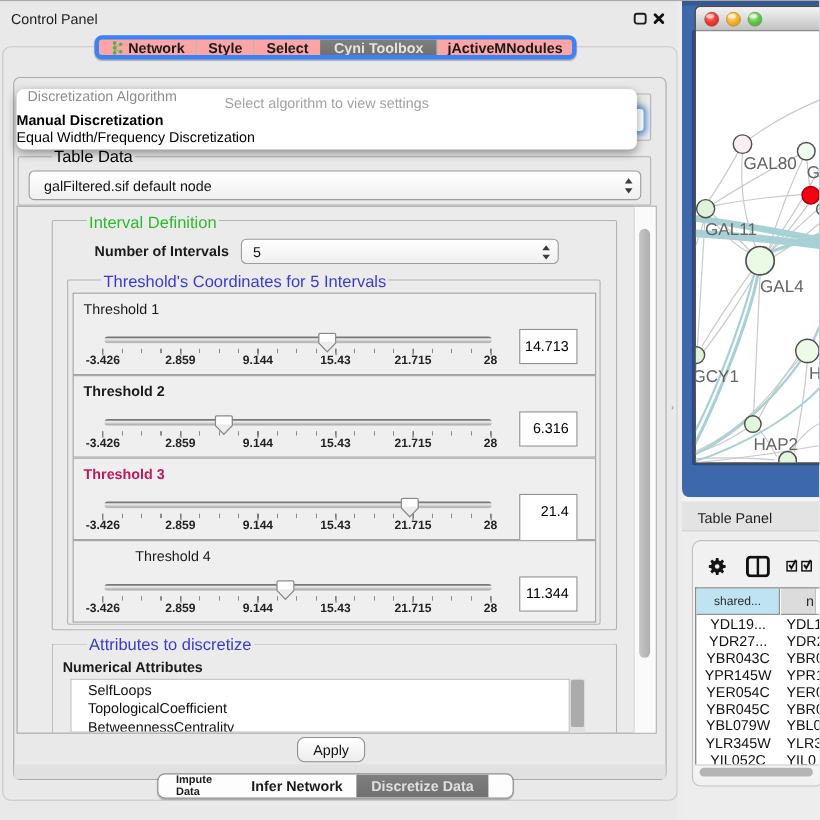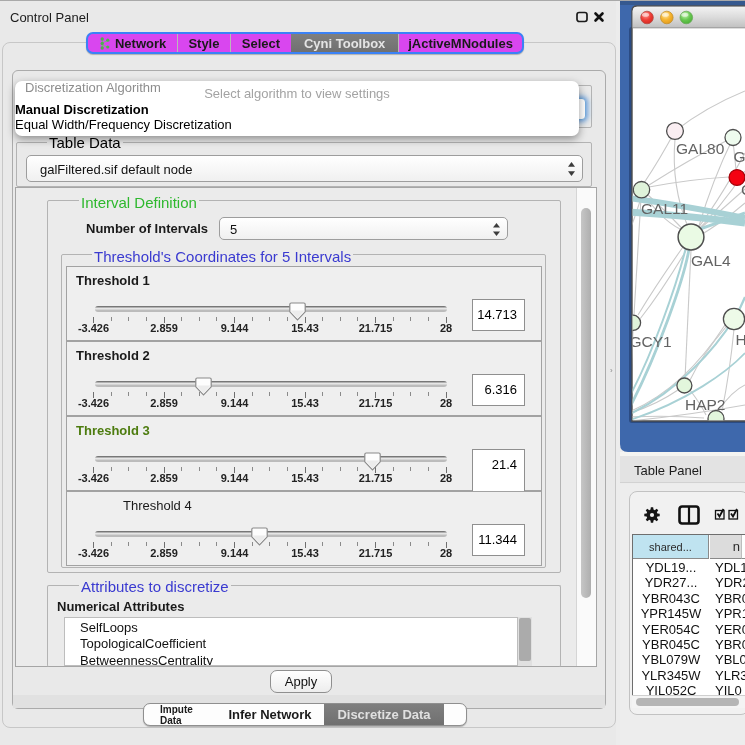--- a/index.html
+++ b/index.html
@@ -23,7 +23,7 @@
 
   <div class="abs" style="left:2px; top:41px; width:614px; height:686px; border:1px solid #c7c7c7; border-radius:8px;"></div>
 
-  <div class="abs" style="left:86px; top:31px; width:438px; height:22px; background:#d946ef; border:2px solid #3b82f6; border-radius:7px; box-shadow:0 1px 1px rgba(0,0,0,0.25); overflow:hidden; display:flex;">
+  <div class="abs" style="left:86px; top:31px; width:438px; height:22px; background:#fca5a5; border:4px solid #3b82f6; border-radius:7px; box-shadow:0 1px 1px rgba(0,0,0,0.25); overflow:hidden; display:flex;">
     <div style="width:91px; display:flex; align-items:center; justify-content:center; border-right:1px solid #b9b9b9; font-size:13px; font-weight:bold; color:#1a1a1a;">
       <svg width="12" height="15" viewBox="0 0 12 15" style="margin-right:4px;">
         <path d="M3.2 3.5 V11 M3.2 7 L8.8 4.5 M3.2 9 L8.8 11" stroke="#7ab97a" stroke-width="1"></path>

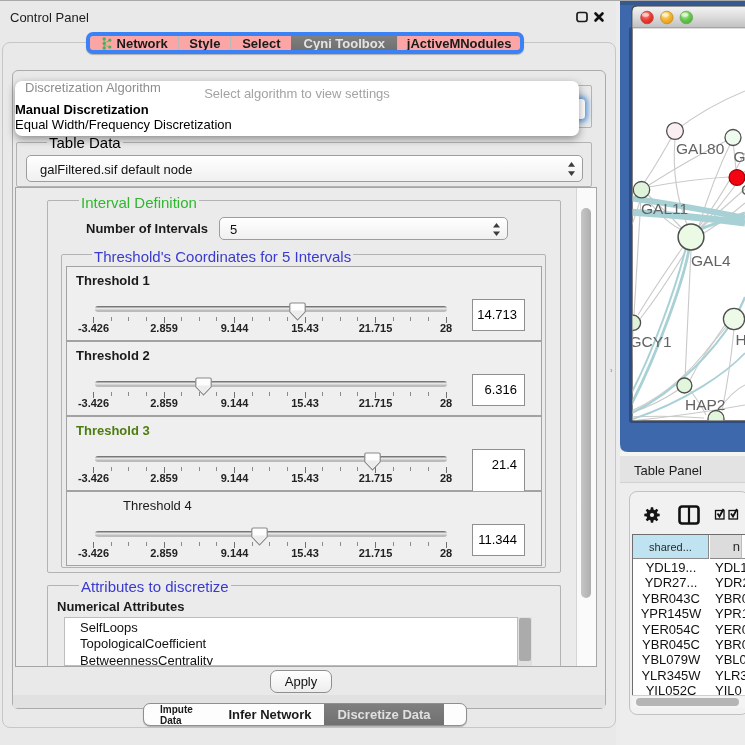--- a/index.html
+++ b/index.html
@@ -75,7 +75,7 @@
   <div class="gbt" style="left:66px; top:247px; color:#3a3ad0; background:#ebebeb;">Threshold's Coordinates for 5 Intervals</div>
 
   <div class="abs" style="left:66px; top:265px; width:476px; height:75px; background:#efefef; border:1px solid #a2a2a2;"></div>
-  <div class="abs" style="left:76px; top:272px; font-size:13px; font-weight:bold; color:#1a1a1a;">Threshold 1</div>
+  <div class="abs" style="left:76px; top:272px; font-size:13px; font-weight:normal; color:#1a1a1a;">Threshold 1</div>
   <div class="abs" style="left:95px; top:305px; width:352px; height:6px; border-radius:3px; background:linear-gradient(#777 0px, #777 1px, #ececec 2px, #e0e0e0 3px, #b0b0b0 5px, #c6c6c6 6px);"></div>
   <div class="abs" style="left:93px; top:316px; width:355px; height:4px; background:repeating-linear-gradient(to right, #8a8a8a 0px, #8a8a8a 1px, transparent 1px, transparent 17.625px);"></div>
   <div class="abs" style="left:93.0px; top:316px; width:1px; height:6px; background:#6f6f6f;"></div>

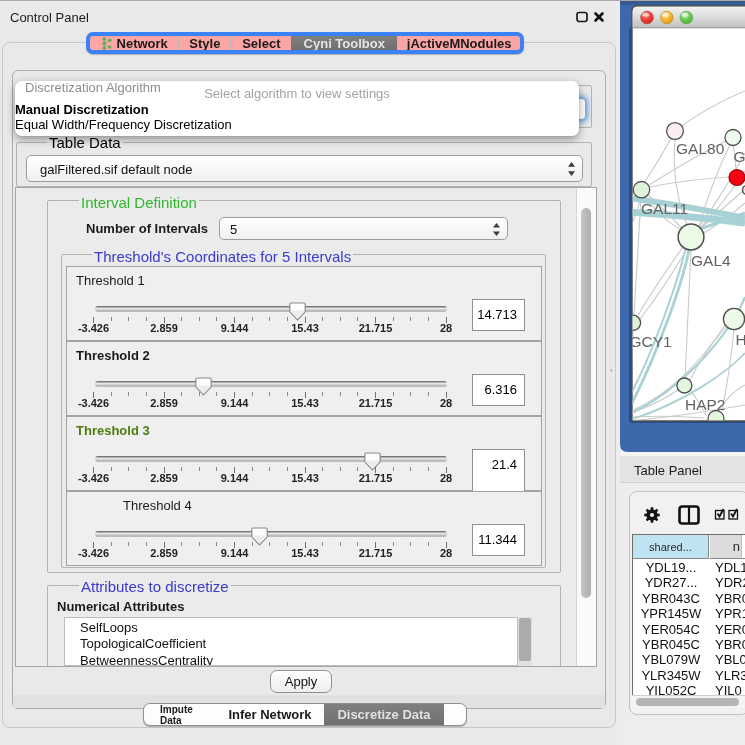--- a/index.html
+++ b/index.html
@@ -117,7 +117,7 @@
     </svg>
   <div class="abs" style="left:472px; top:373px; width:53px; height:32px; background:#fff; border:1px solid #8f8f8f; font-size:13px; color:#000; text-align:right; line-height:30px; padding-right:7px;">6.316</div>
   <div class="abs" style="left:66px; top:415px; width:476px; height:75px; background:#efefef; border:1px solid #a2a2a2;"></div>
-  <div class="abs" style="left:76px; top:422px; font-size:13px; font-weight:bold; color:#4d7c0f;">Threshold 3</div>
+  <div class="abs" style="left:76px; top:422px; font-size:13px; font-weight:bold; color:#be185d;">Threshold 3</div>
   <div class="abs" style="left:95px; top:455px; width:352px; height:6px; border-radius:3px; background:linear-gradient(#777 0px, #777 1px, #ececec 2px, #e0e0e0 3px, #b0b0b0 5px, #c6c6c6 6px);"></div>
   <div class="abs" style="left:93px; top:466px; width:355px; height:4px; background:repeating-linear-gradient(to right, #8a8a8a 0px, #8a8a8a 1px, transparent 1px, transparent 17.625px);"></div>
   <div class="abs" style="left:93.0px; top:466px; width:1px; height:6px; background:#6f6f6f;"></div>

